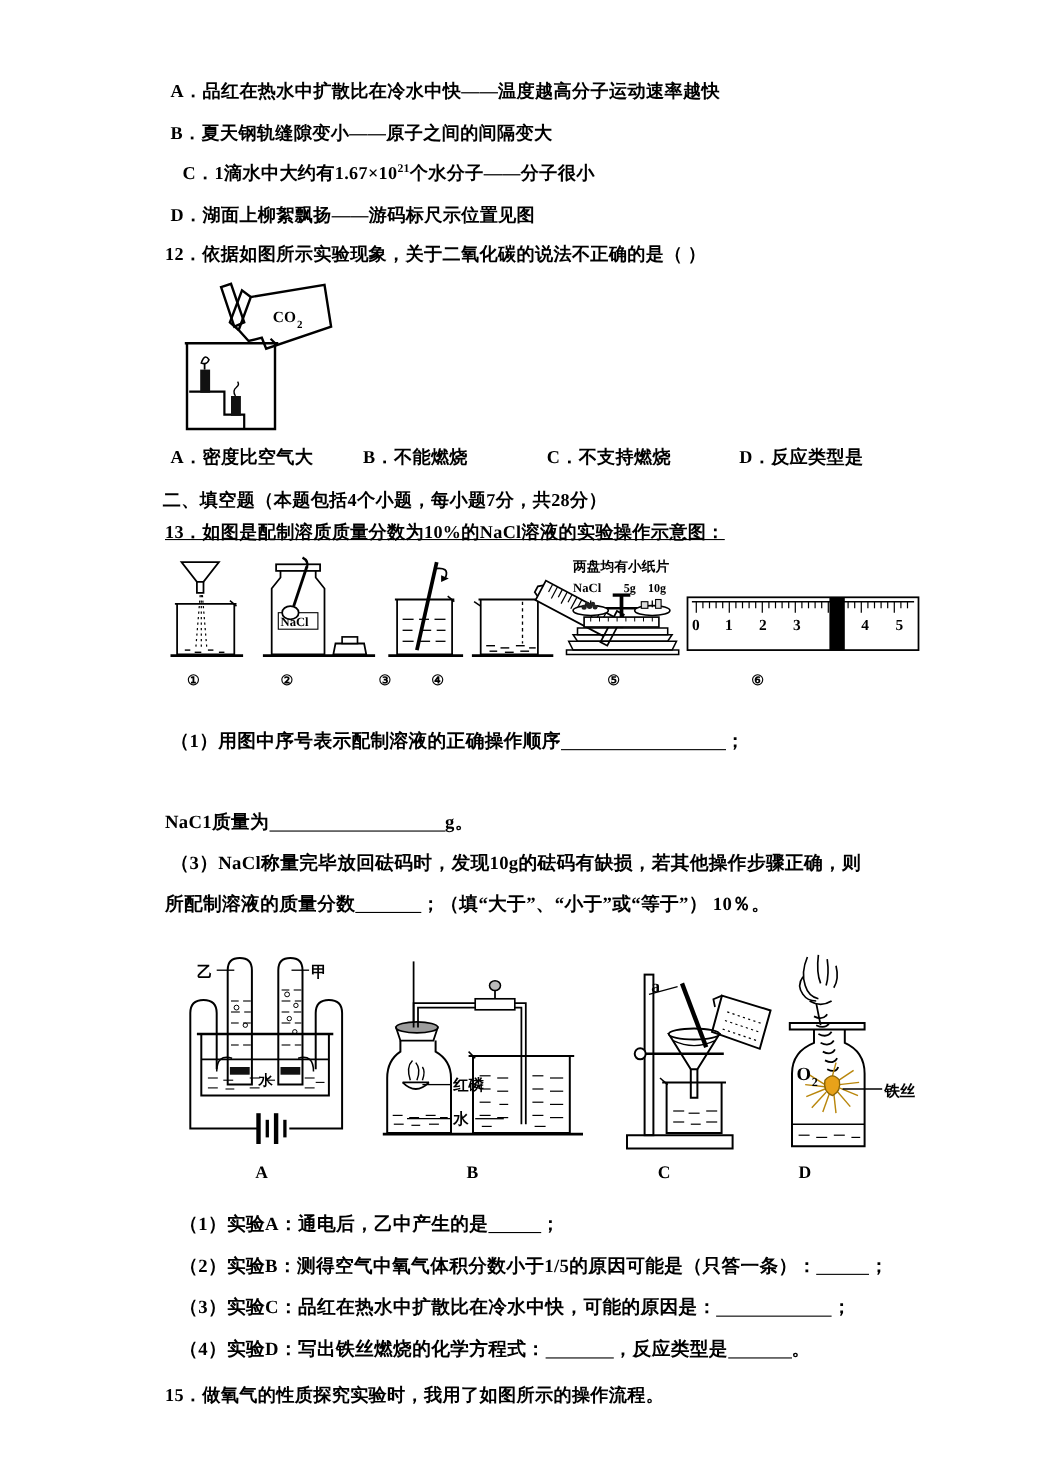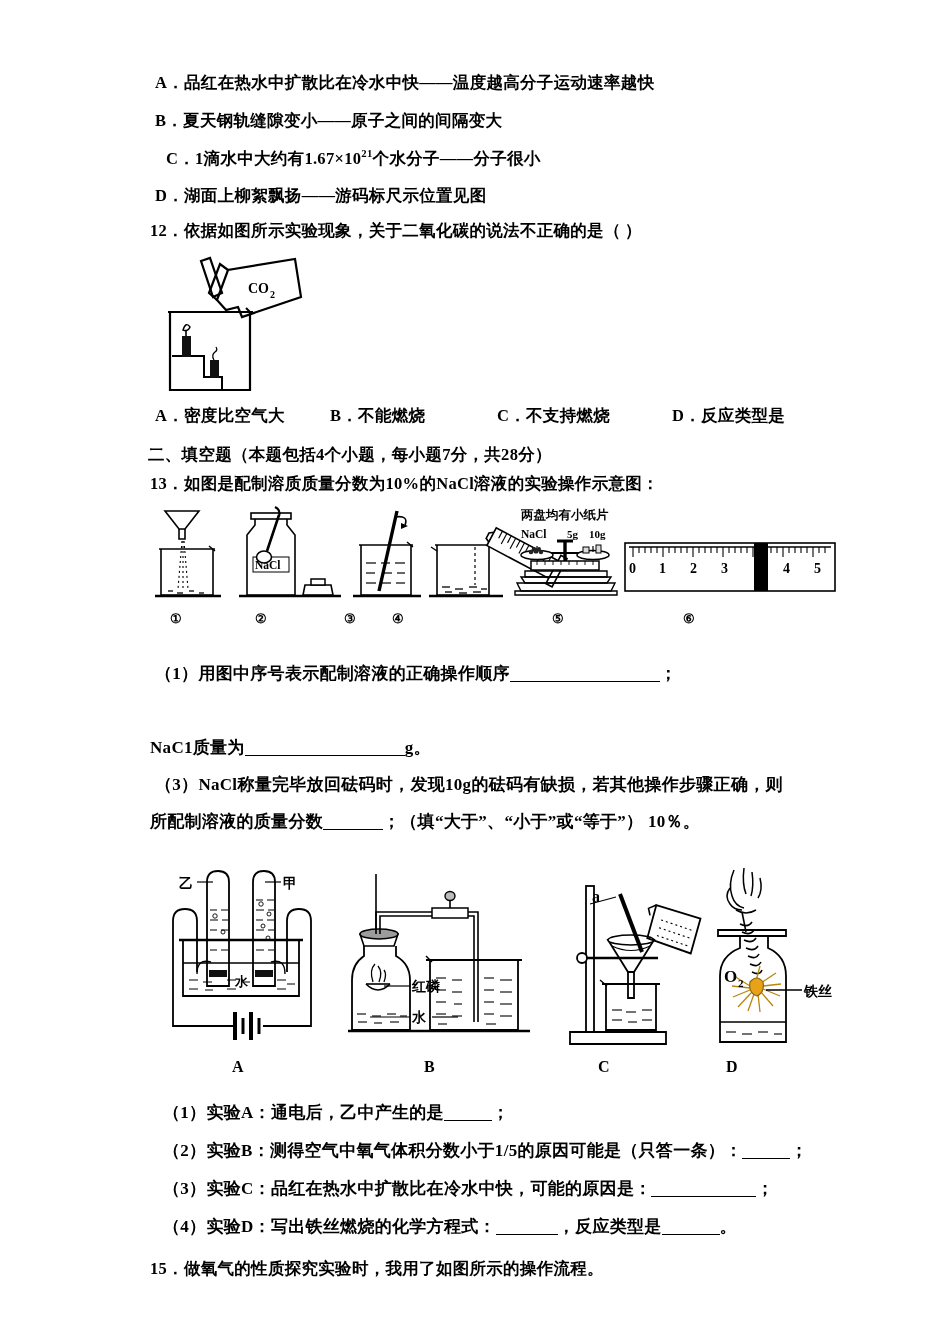--- a/index.html
+++ b/index.html
@@ -81,7 +81,7 @@
 
   <div class="txt qline" style="left:148px;top:444px;text-align:center;">二、填空题（本题包括4个小题，每小题7分，共28分）</div>
 
-  <div class="txt qline" style="left:150px;top:473px;">13．如图是配制溶质质量分数为10%的NaCl溶液的实验操作示意图：</div>
+  <div class="txt qline" style="left:150px;top:473px;text-decoration:underline;">13．如图是配制溶质质量分数为10%的NaCl溶液的实验操作示意图：</div>
 
   <div class="fig" style="left:155px;top:505px;">
     <svg width="680" height="120" viewBox="0 0 680 120">

